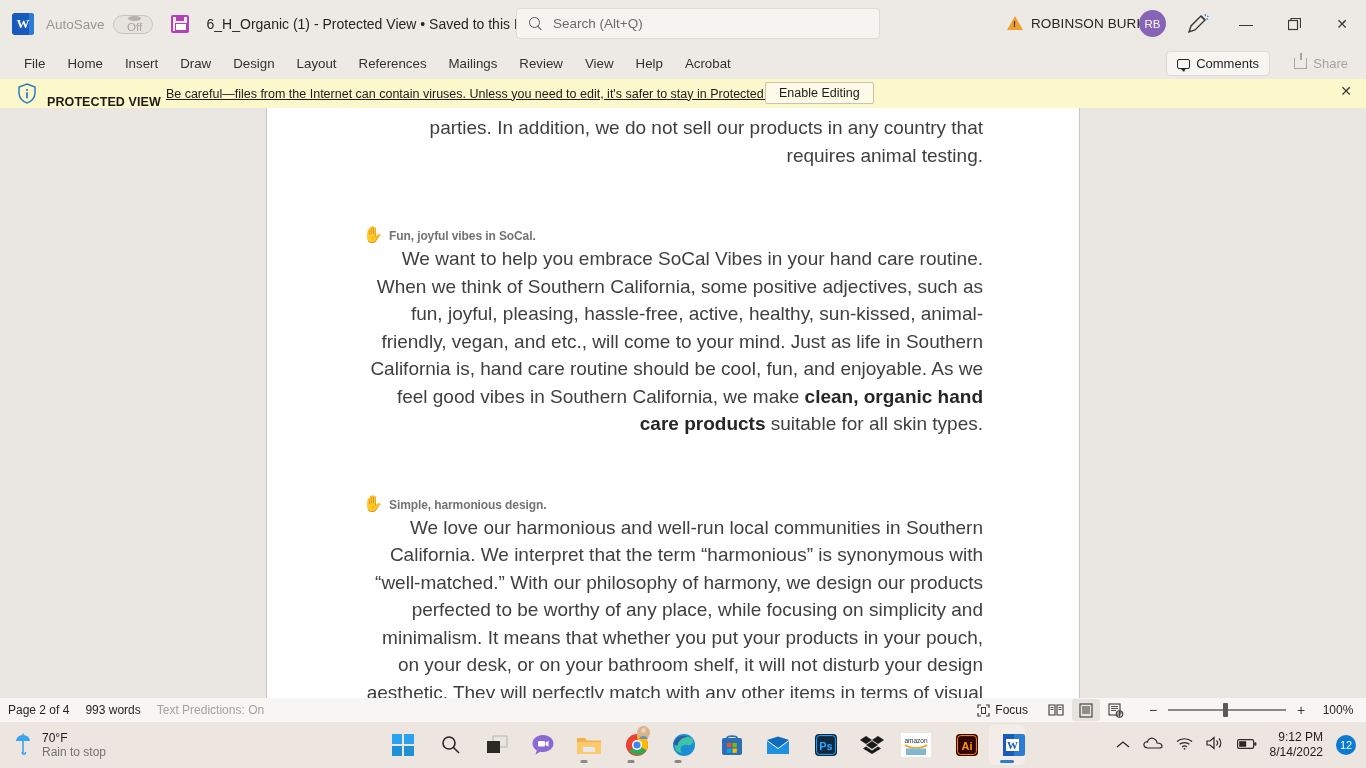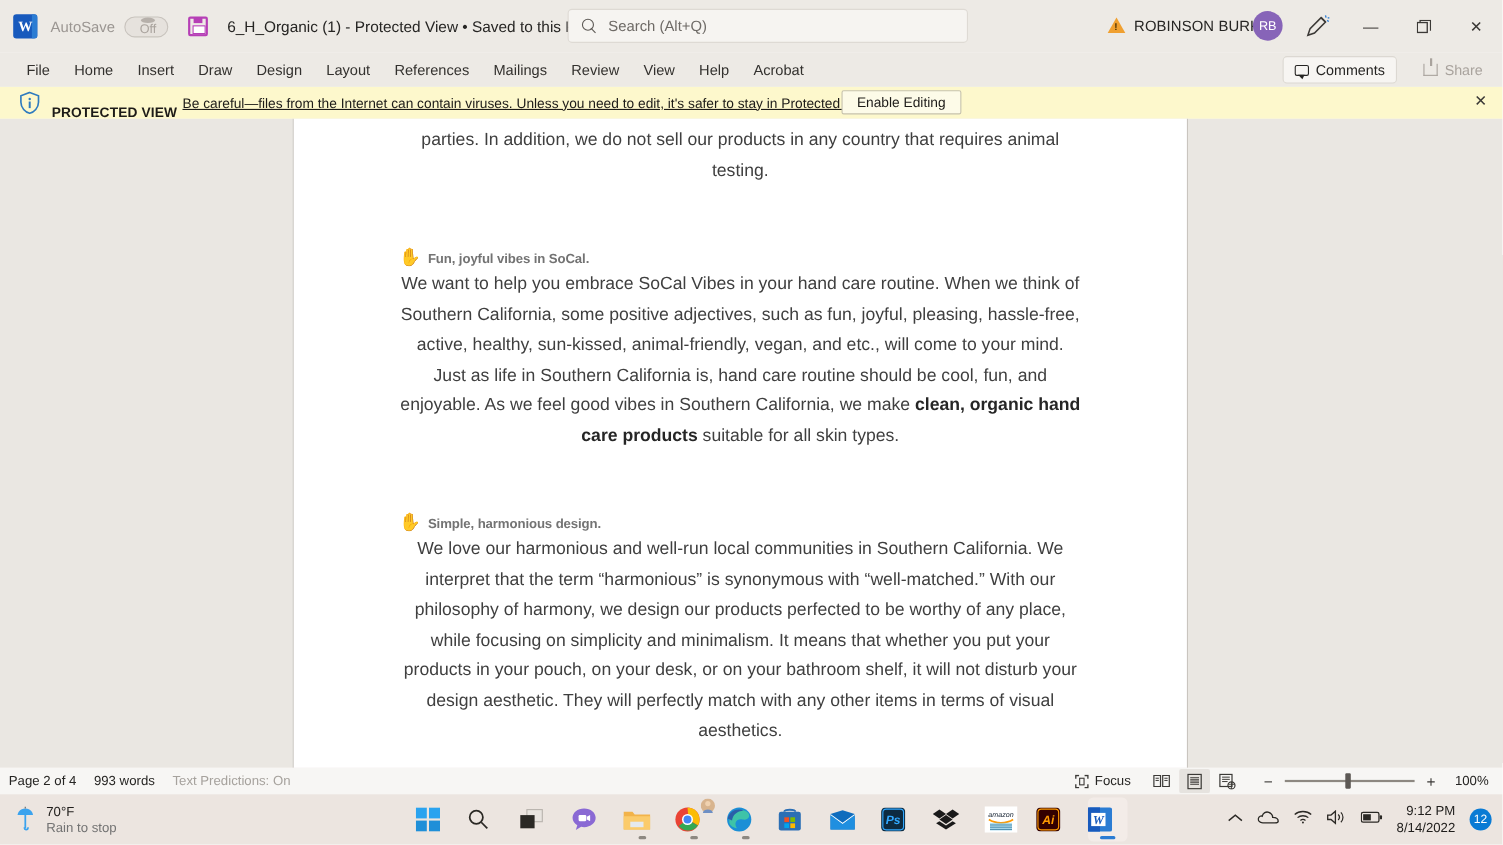--- a/index.html
+++ b/index.html
@@ -199,8 +199,8 @@
 
   .body-p {
     font-family: "Liberation Sans", sans-serif;
-    font-size: 16px; color: #3f3f3f; line-height: 27.5px;
-    text-align: center;
+    font-size: 19px; color: #3f3f3f; line-height: 27.5px;
+    text-align: right;
   }
   .heading {
     display: flex; align-items: baseline; margin-top: 30px; margin-bottom: 2px;

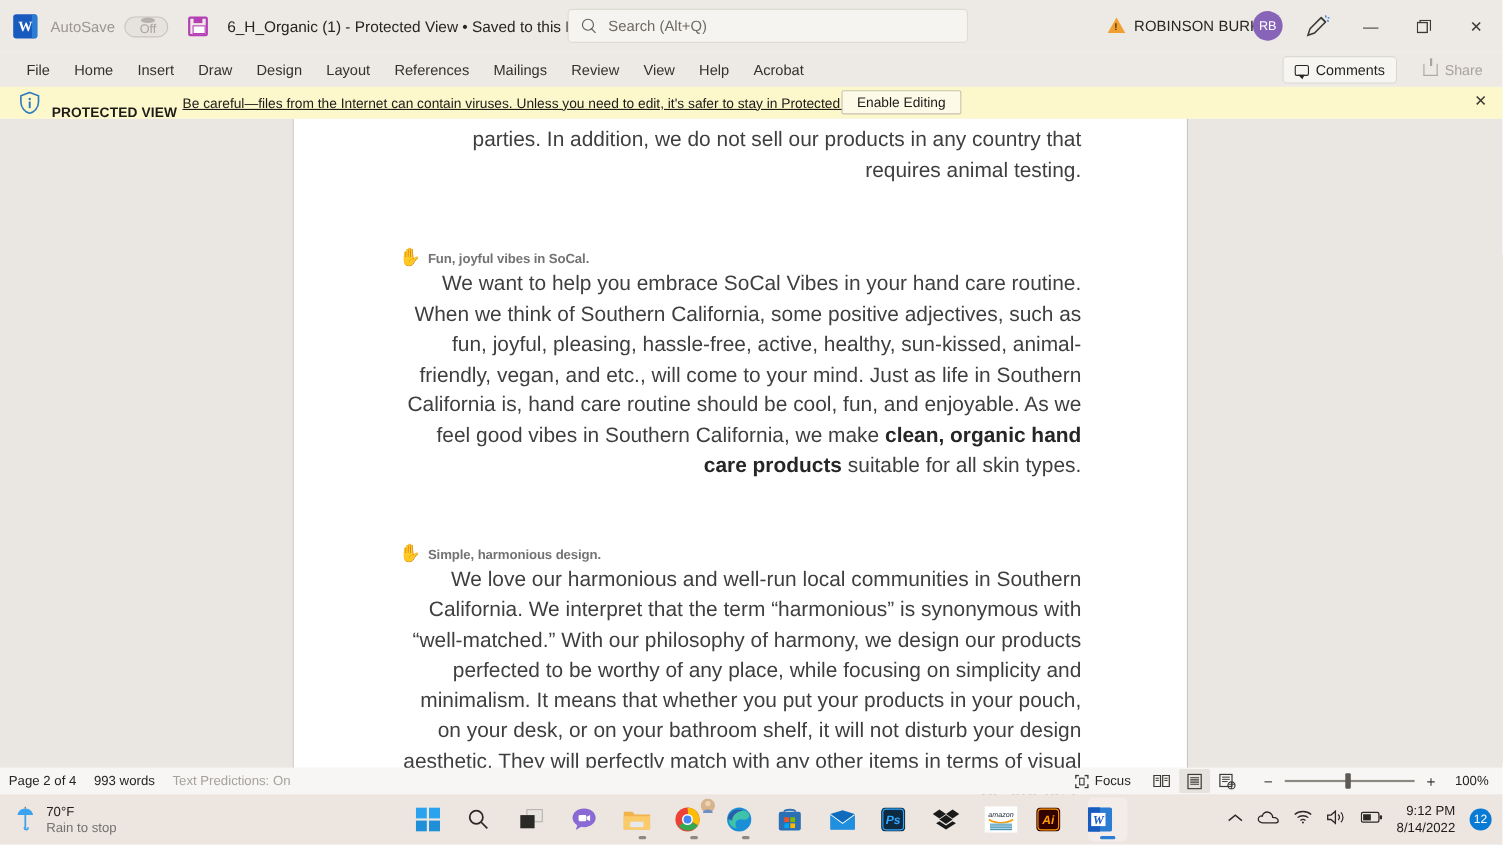--- a/index.html
+++ b/index.html
@@ -262,7 +262,7 @@
   }
   .tb-app {
     width: 36px; height: 40px; position: relative;
-    display: flex; align-items: center; justify-content: flex-start; font-style: italic;
+    display: flex; align-items: center; justify-content: flex-end;
   }
   .tb-app.active { background: #f3ece8; border-radius: 5px; }
   .tb-dot {

